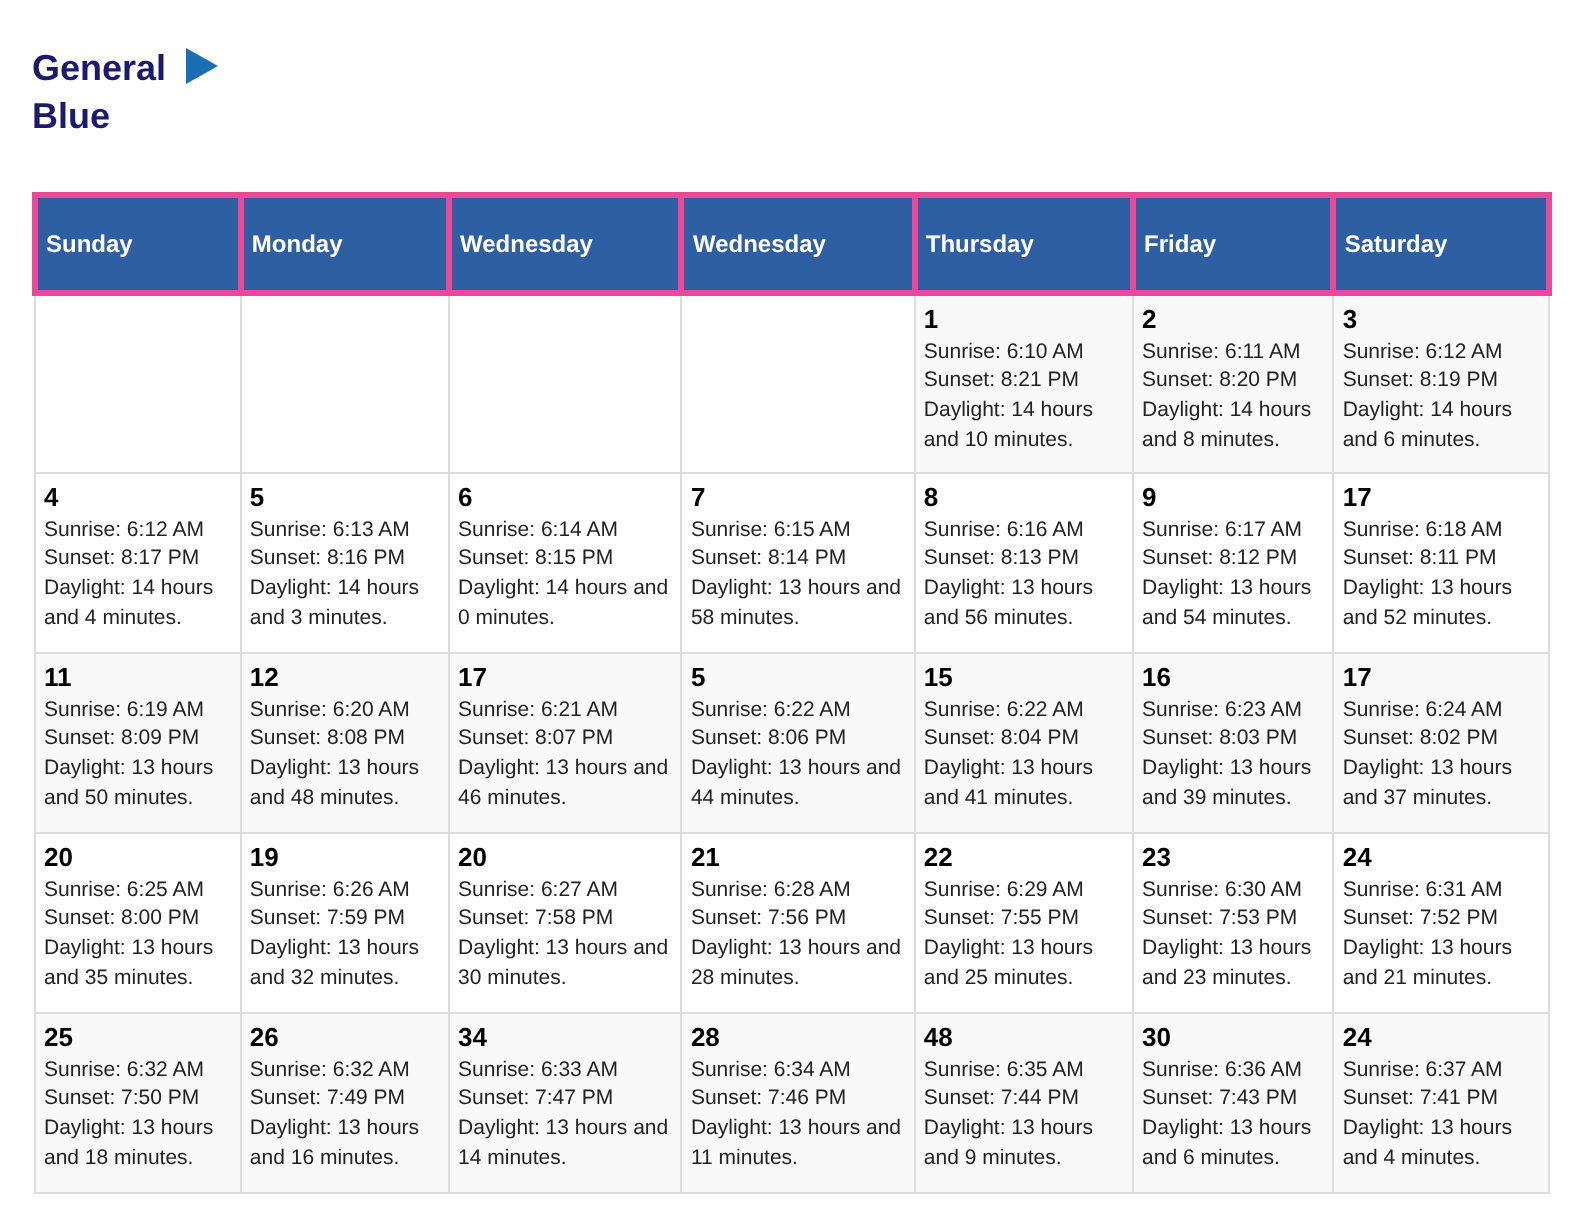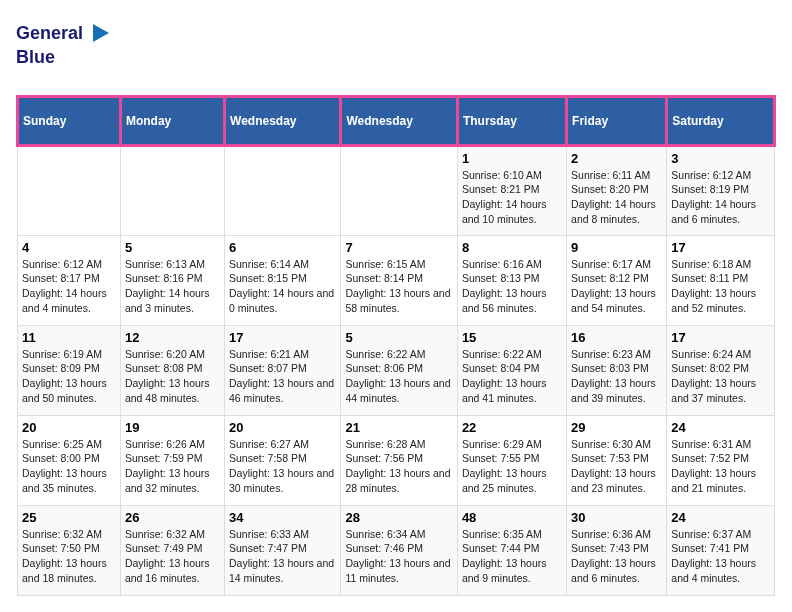--- a/index.html
+++ b/index.html
@@ -305,7 +305,7 @@
           </span>
         </td>
         <td>
-          <span class="day-number">29</span>
+          <span class="day-number">23</span>
           <span class="day-info">
             Sunrise: 6:30 AM<br>
             Sunset: 7:53 PM<br>

